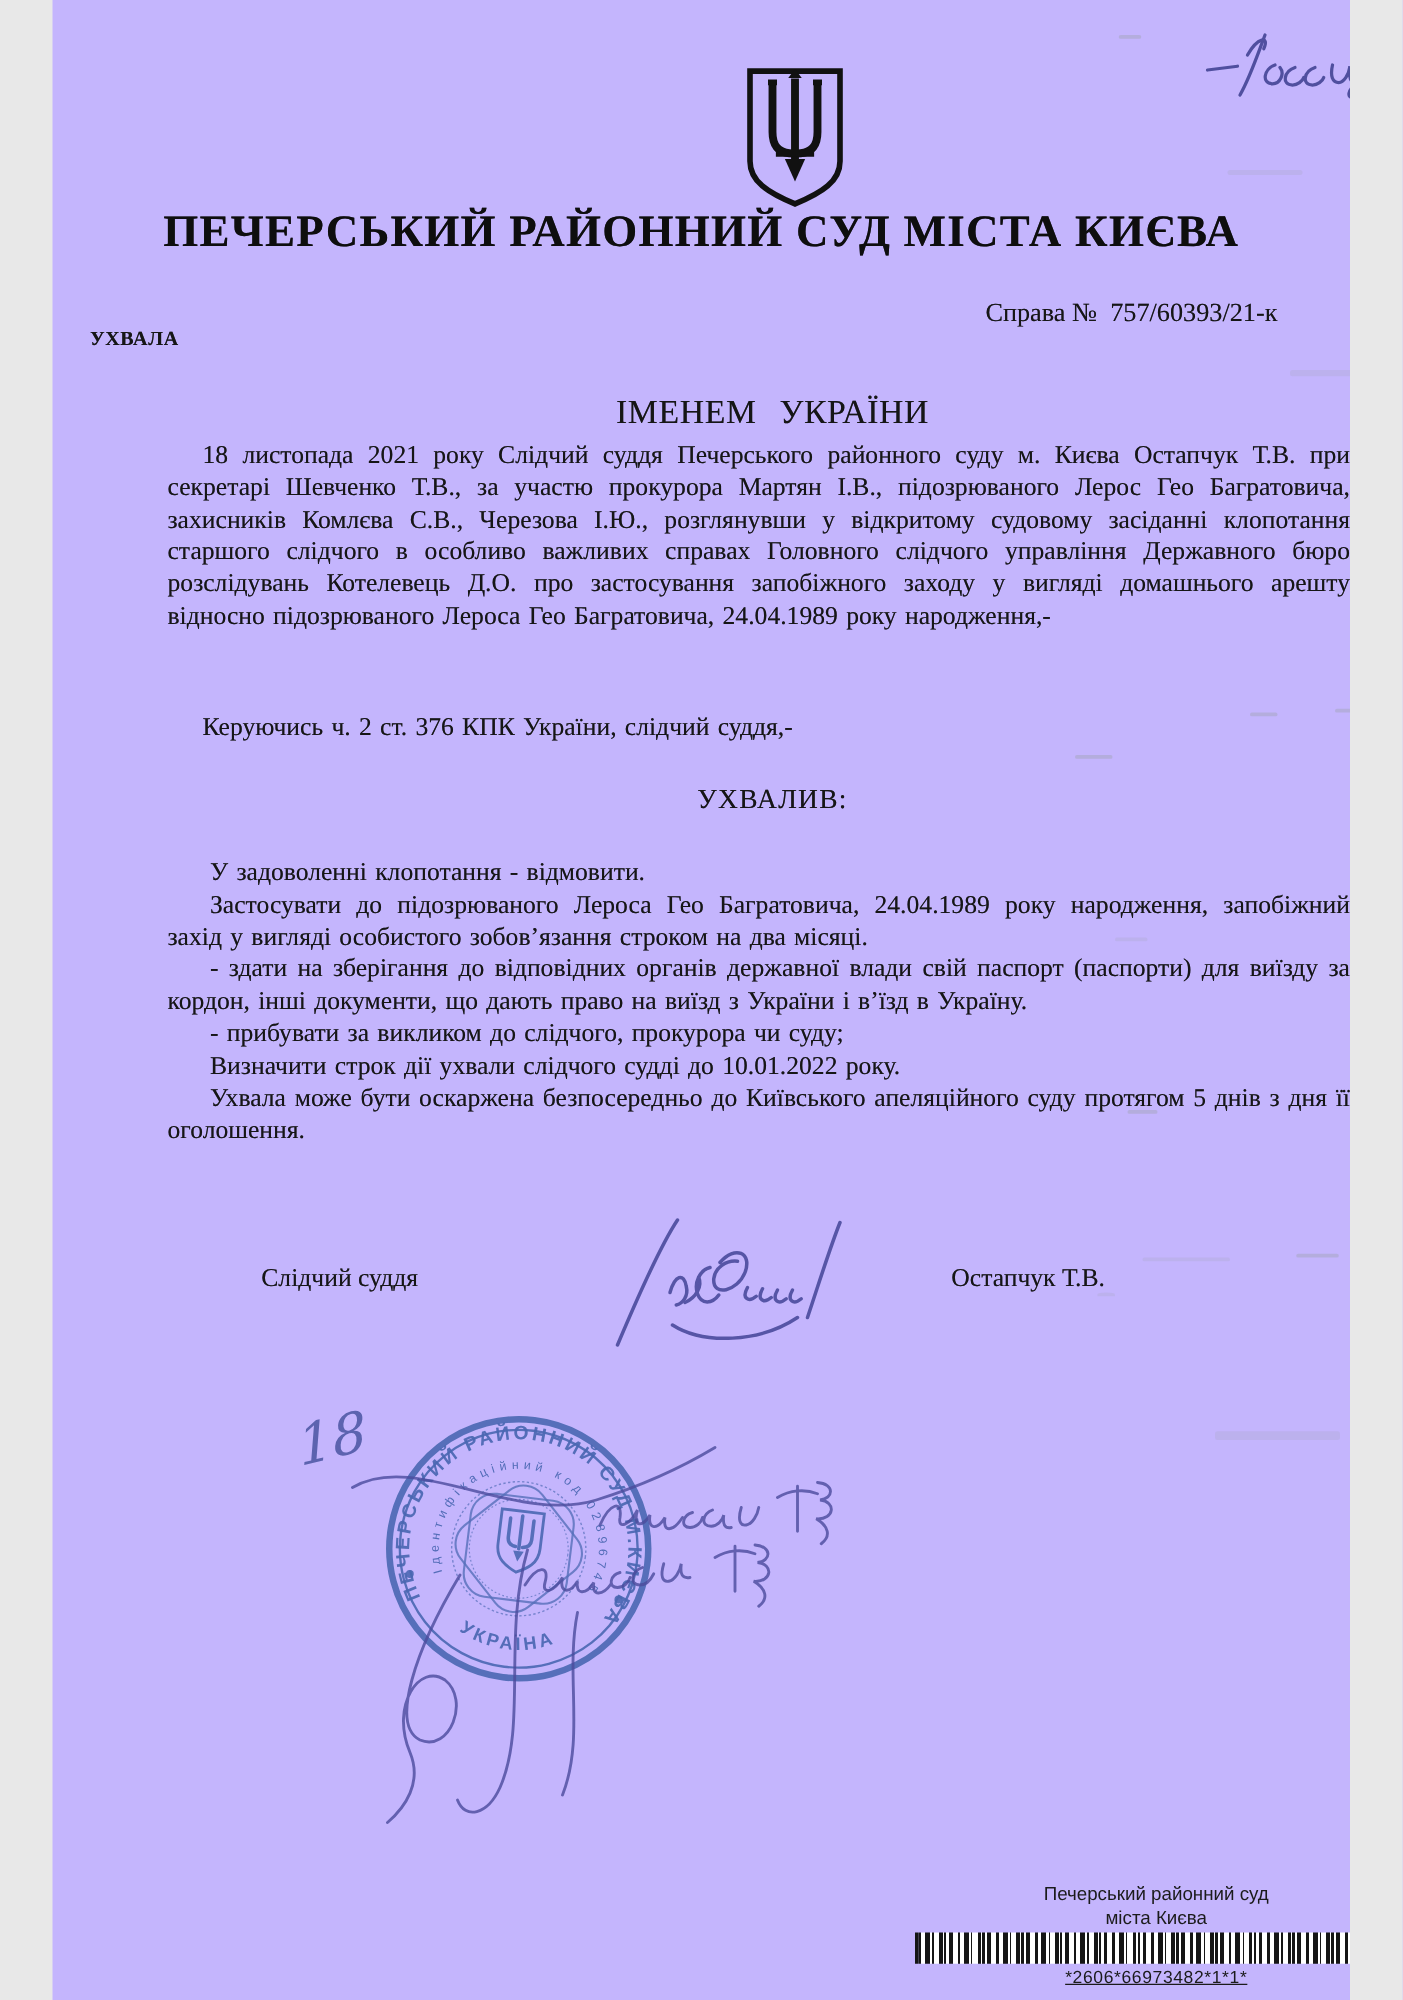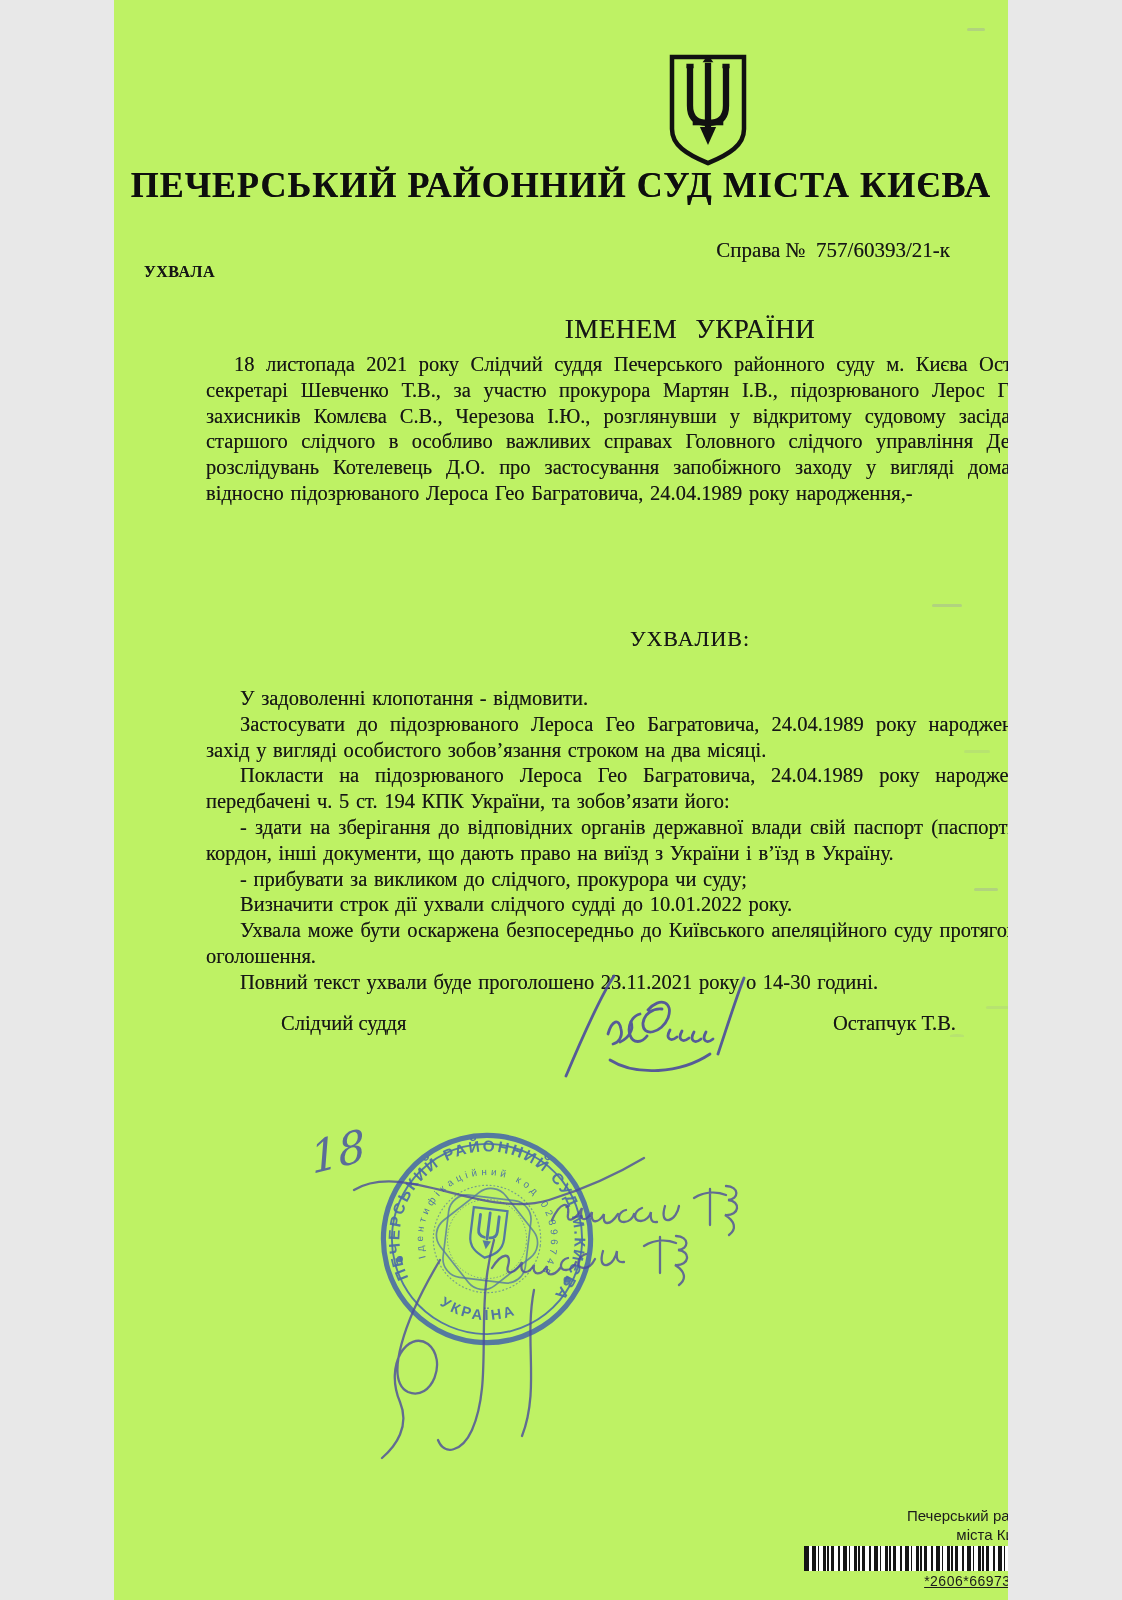--- a/index.html
+++ b/index.html
@@ -5,9 +5,9 @@
   html,body{margin:0;padding:0;background:#e8e8e8;}
   .page{
     position:relative;
-    width:894px;height:1600px;
+    width:1038px;height:1600px;
     margin:0 auto;
-    background:#bef264;
+    background:#c4b5fd;
     overflow:hidden;
     font-family:"Liberation Serif", serif;
     color:#161616;

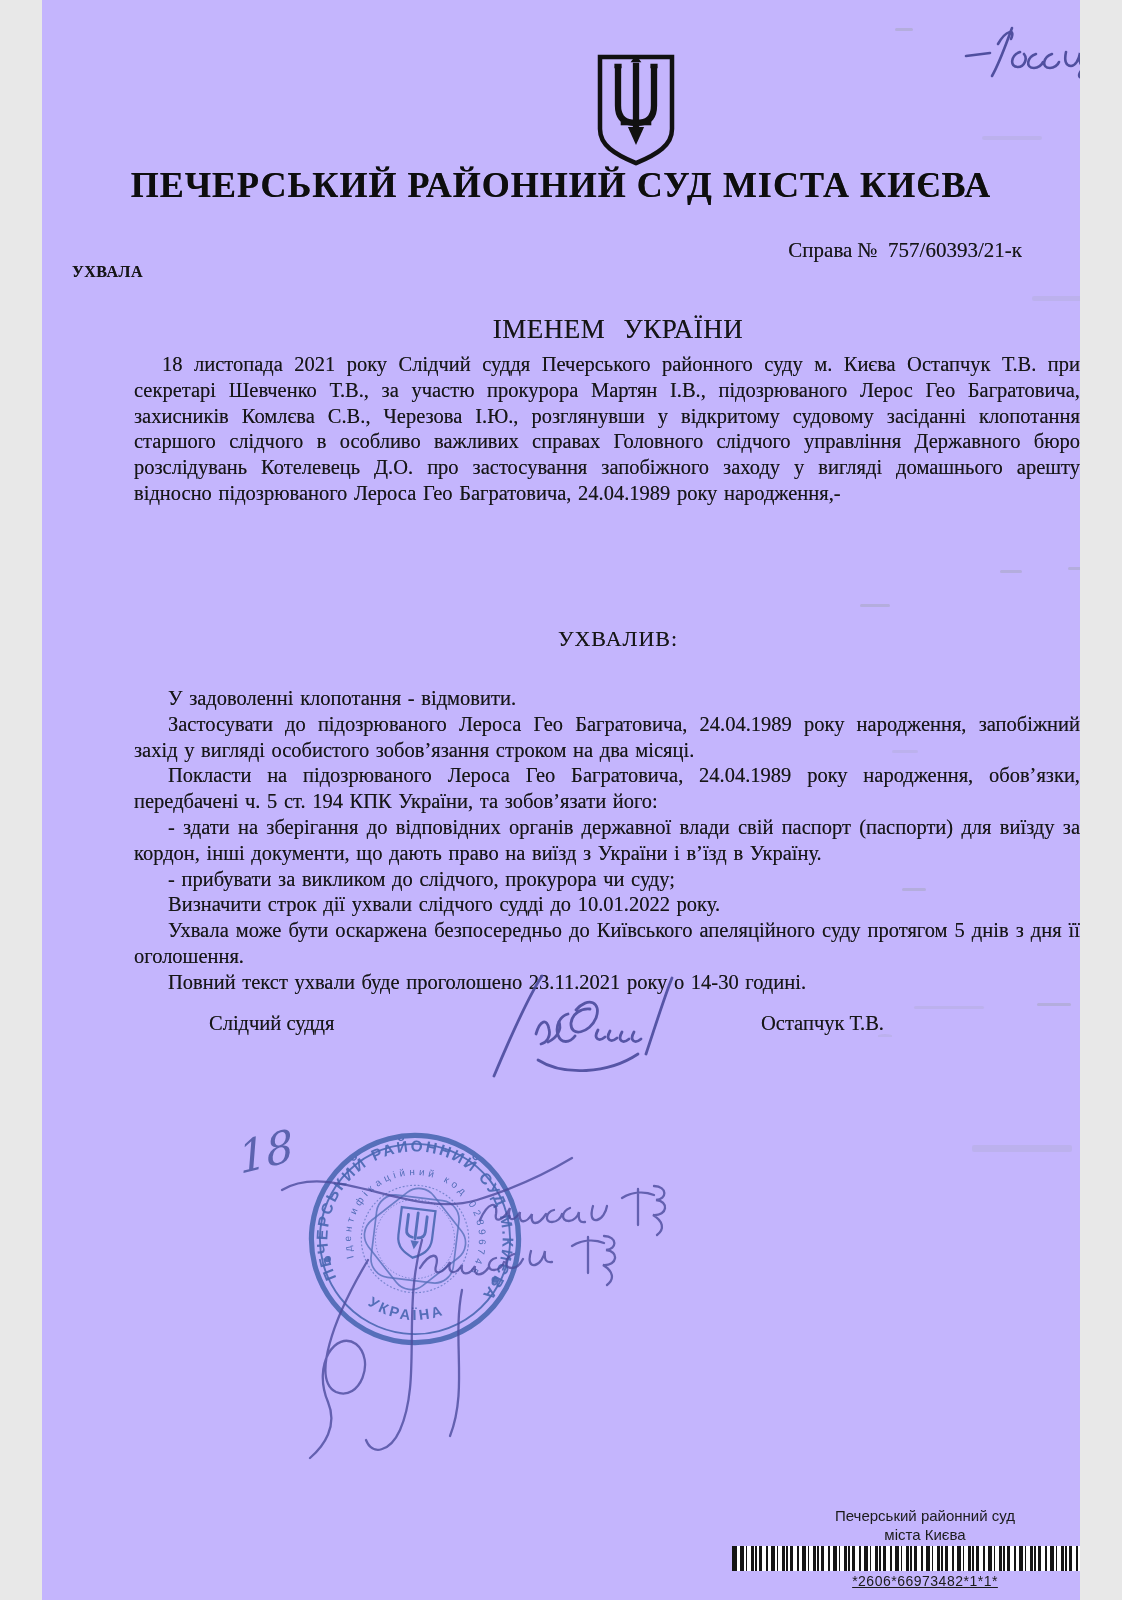--- a/index.html
+++ b/index.html
@@ -130,6 +130,7 @@
   <div class="abs doc-subtitle">ІМЕНЕМ  УКРАЇНИ</div>
 
   <div class="abs bodytext intro">18 листопада 2021 року Слідчий суддя Печерського районного суду м. Києва Остапчук Т.В. при секретарі Шевченко Т.В., за участю прокурора Мартян І.В., підозрюваного Лерос Гео Багратовича, захисників Комлєва С.В., Черезова І.Ю., розглянувши у відкритому судовому засіданні клопотання старшого слідчого в особливо важливих справах Головного слідчого управління Державного бюро розслідувань Котелевець Д.О. про застосування запобіжного заходу у вигляді домашнього арешту відносно підозрюваного Лероса Гео Багратовича, 24.04.1989 року народження,-</div>
+  <div class="abs bodytext guided">Керуючись ч. 2 ст. 376 КПК України, слідчий суддя,-</div>
   <div class="abs resolved-heading">УХВАЛИВ:</div>
 
   <div class="abs bodytext rulings">

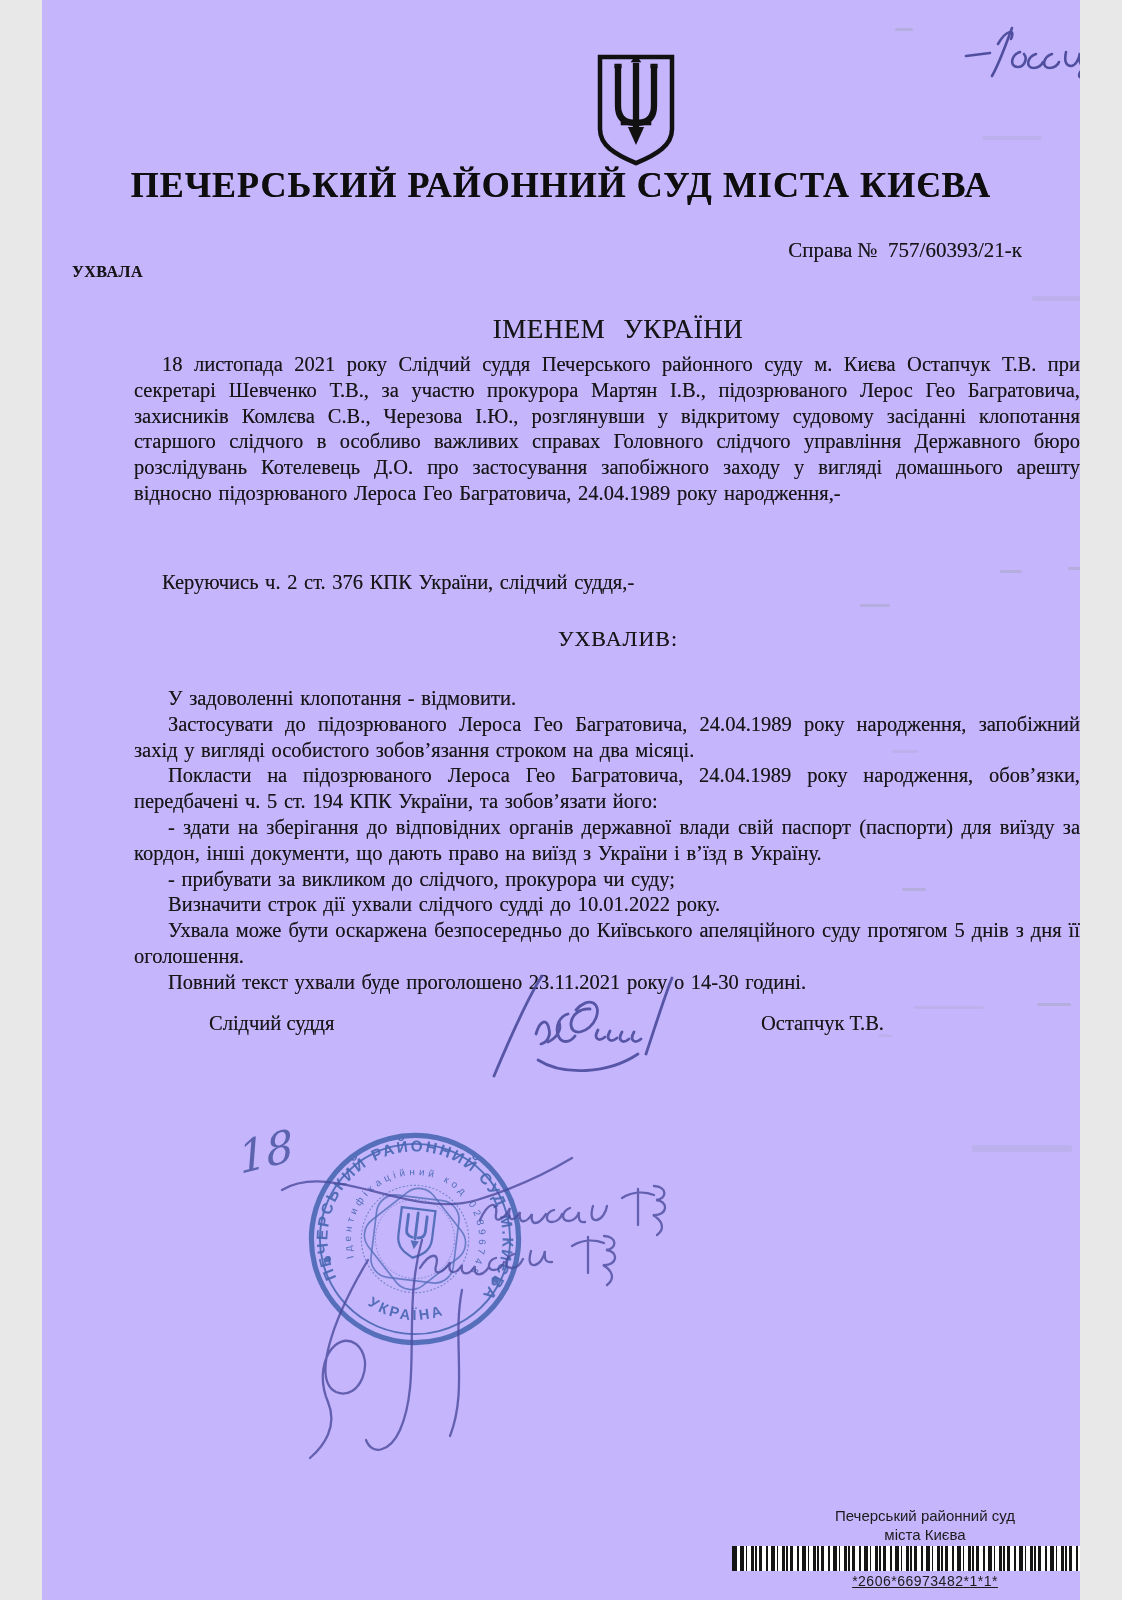--- a/index.html
+++ b/index.html
@@ -136,7 +136,6 @@
   <div class="abs bodytext rulings">
     <p>У задоволенні клопотання - відмовити.</p>
     <p>Застосувати до підозрюваного Лероса Гео Багратовича, 24.04.1989 року народження, запобіжний захід у вигляді особистого зобов’язання строком на два місяці.</p>
-    <p>Покласти на підозрюваного Лероса Гео Багратовича, 24.04.1989 року народження, обов’язки, передбачені ч. 5 ст. 194 КПК України, та зобов’язати його:</p>
     <p>- здати на зберігання до відповідних органів державної влади свій паспорт (паспорти) для виїзду за кордон, інші документи, що дають право на виїзд з України і в’їзд в Україну.</p>
     <p>- прибувати за викликом до слідчого, прокурора чи суду;</p>
     <p>Визначити строк дії ухвали слідчого судді до 10.01.2022 року.</p>

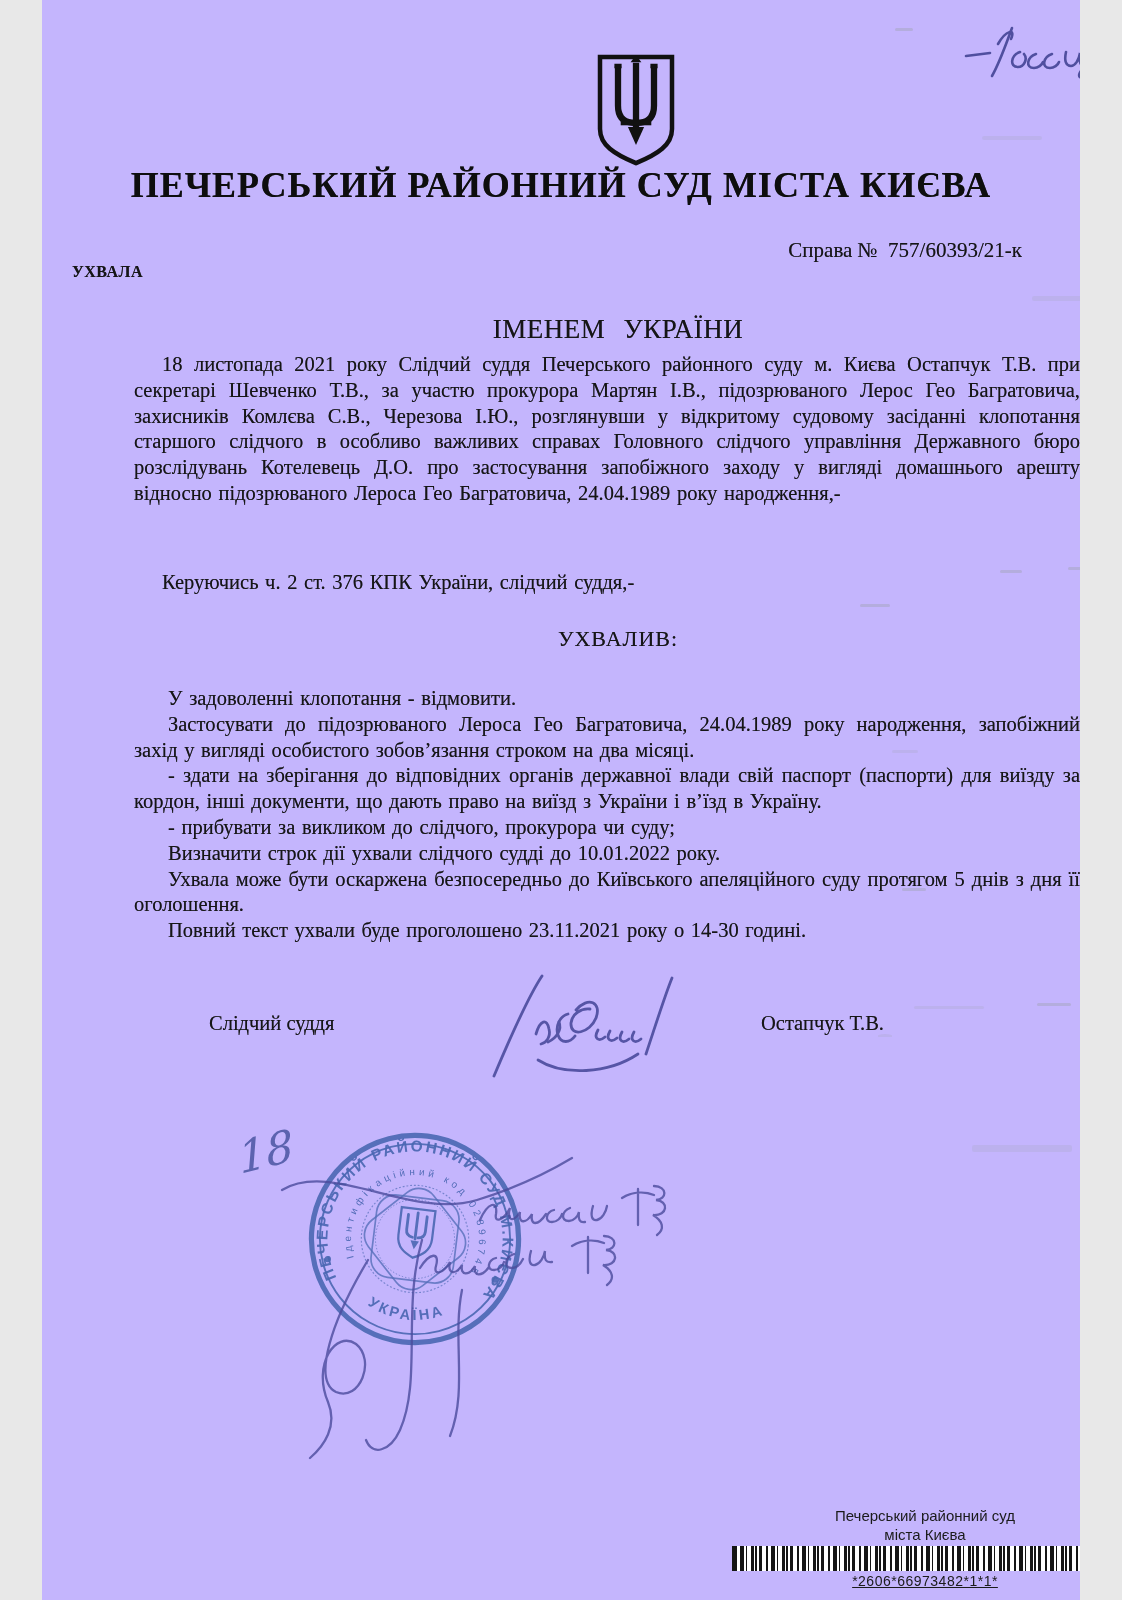--- a/index.html
+++ b/index.html
@@ -140,7 +140,6 @@
     <p>- прибувати за викликом до слідчого, прокурора чи суду;</p>
     <p>Визначити строк дії ухвали слідчого судді до 10.01.2022 року.</p>
     <p>Ухвала може бути оскаржена безпосередньо до Київського апеляційного суду протягом 5 днів з дня її оголошення.</p>
-    <p>Повний текст ухвали буде проголошено 23.11.2021 року о 14-30 годині.</p>
   </div>
 
   <div class="abs sig-role">Слідчий суддя</div>

